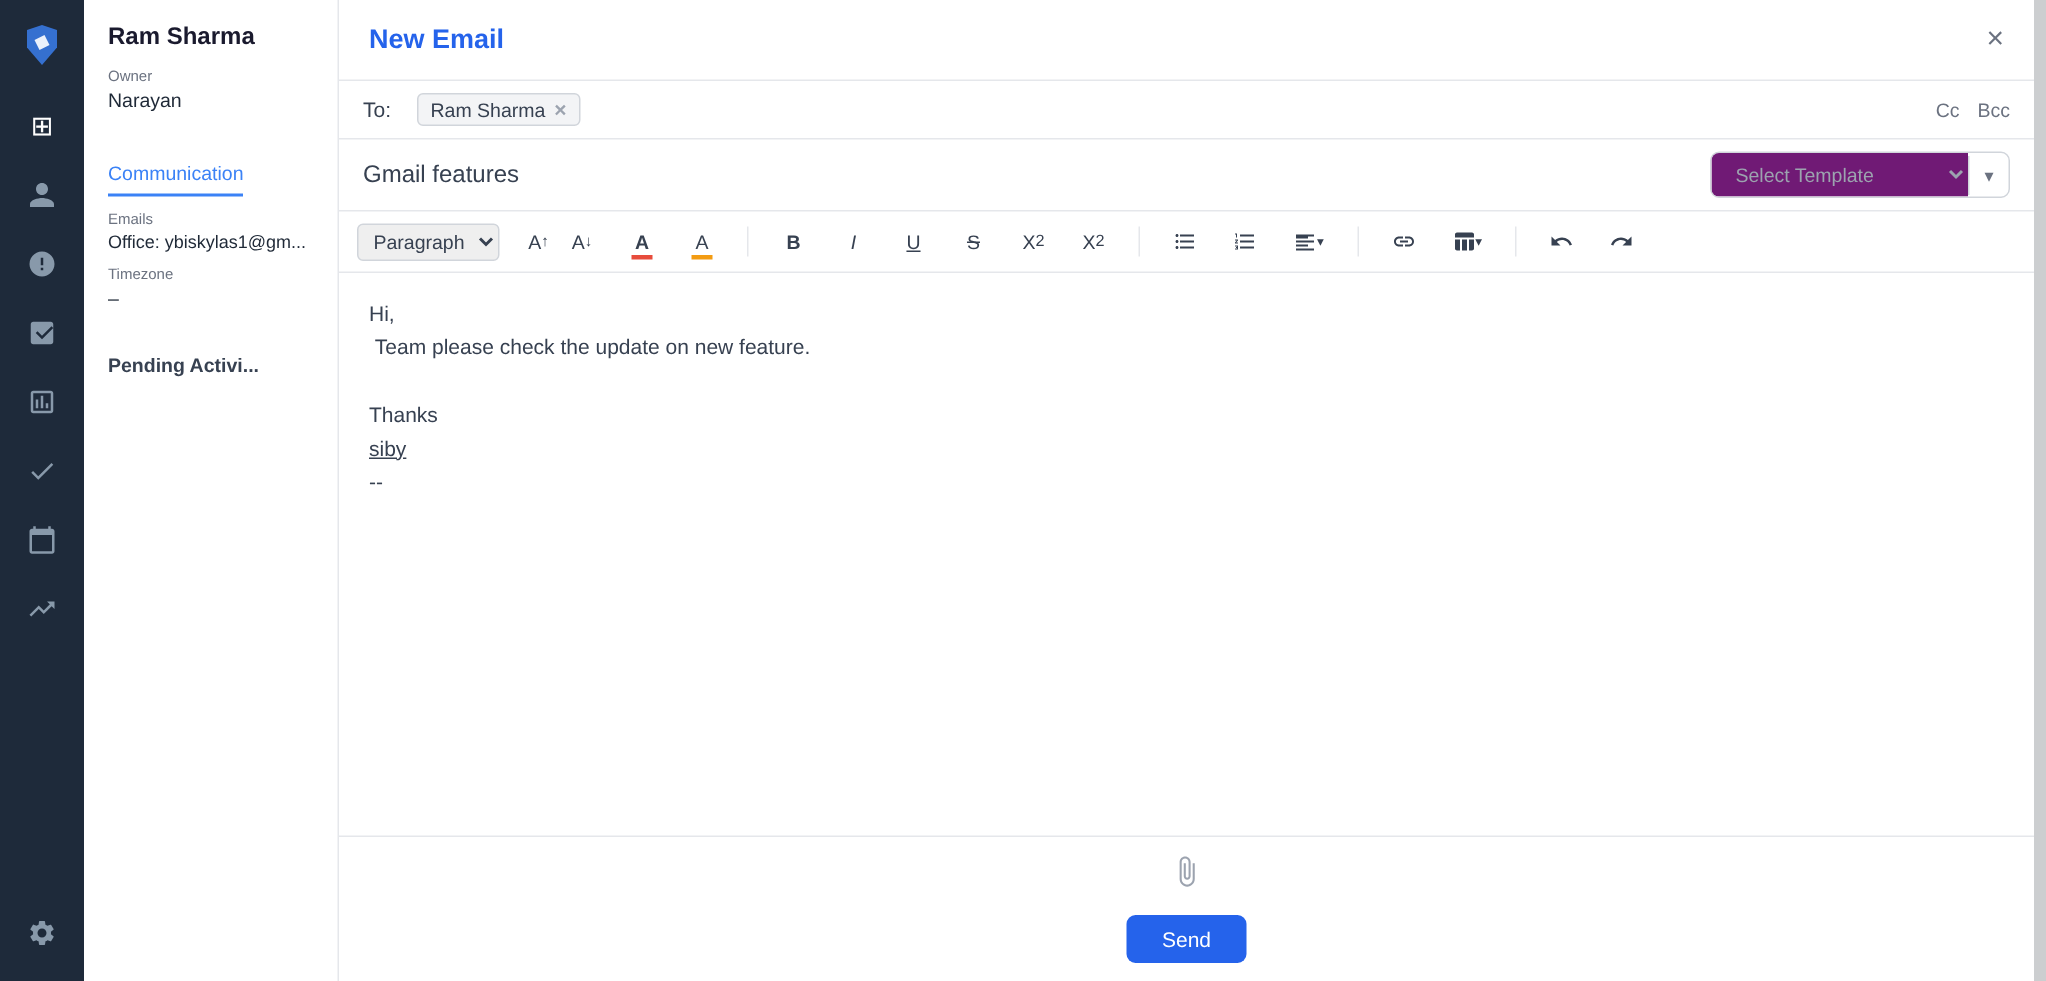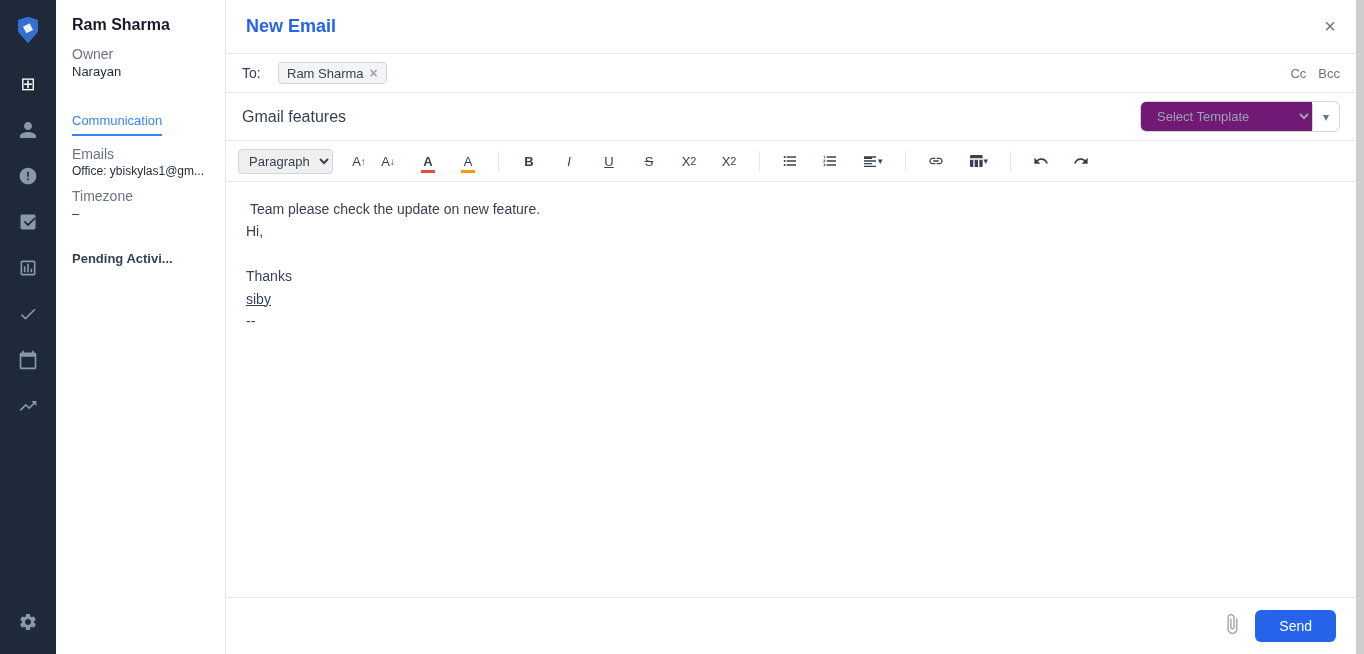--- a/index.html
+++ b/index.html
@@ -59,7 +59,7 @@
       text-overflow: ellipsis;
     }
     .field-label {
-      font-size: 14px;
+      font-size: 10px;
       color: #6b7280;
       margin-bottom: 2px;
       margin-top: 10px;

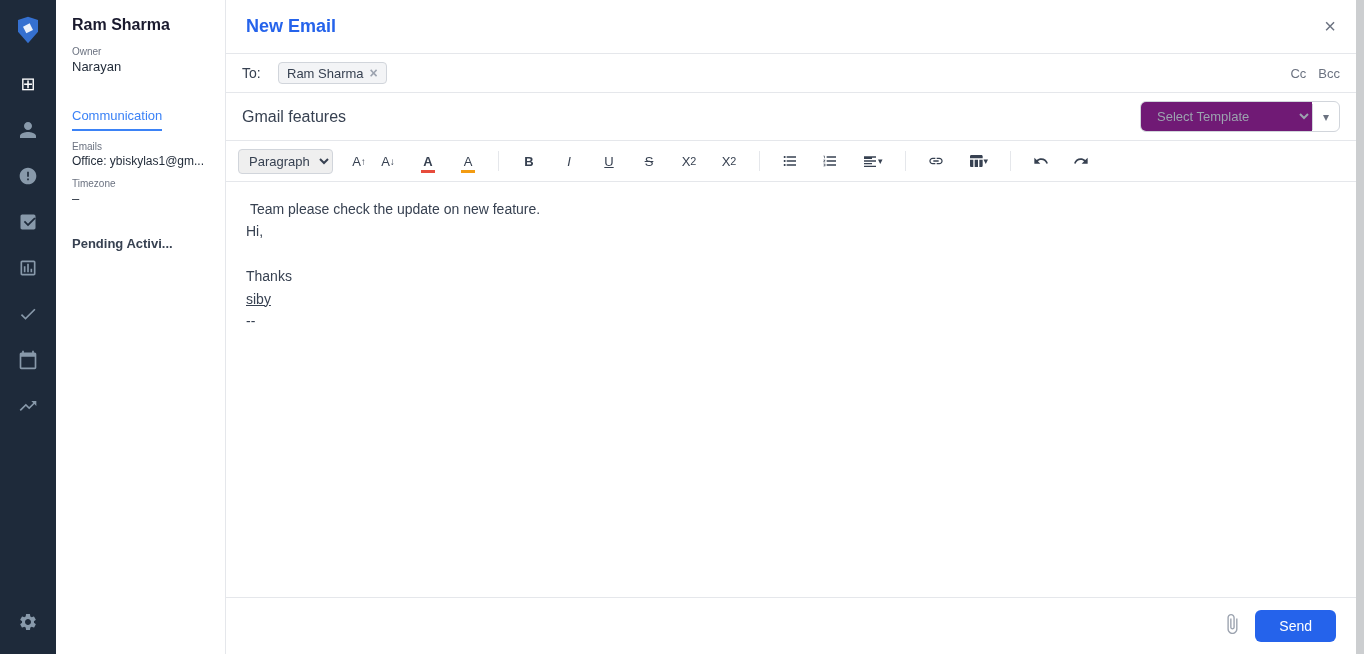--- a/index.html
+++ b/index.html
@@ -511,8 +511,8 @@
         </div>
 
         <div class="editor-area">
+          <div>Hi,</div>
           <div>&nbsp;Team please check the update on new feature.</div>
-          <div>Hi,</div>
           <div>&nbsp;</div>
           <div>Thanks</div>
           <div><span class="sig-underline">siby</span></div>

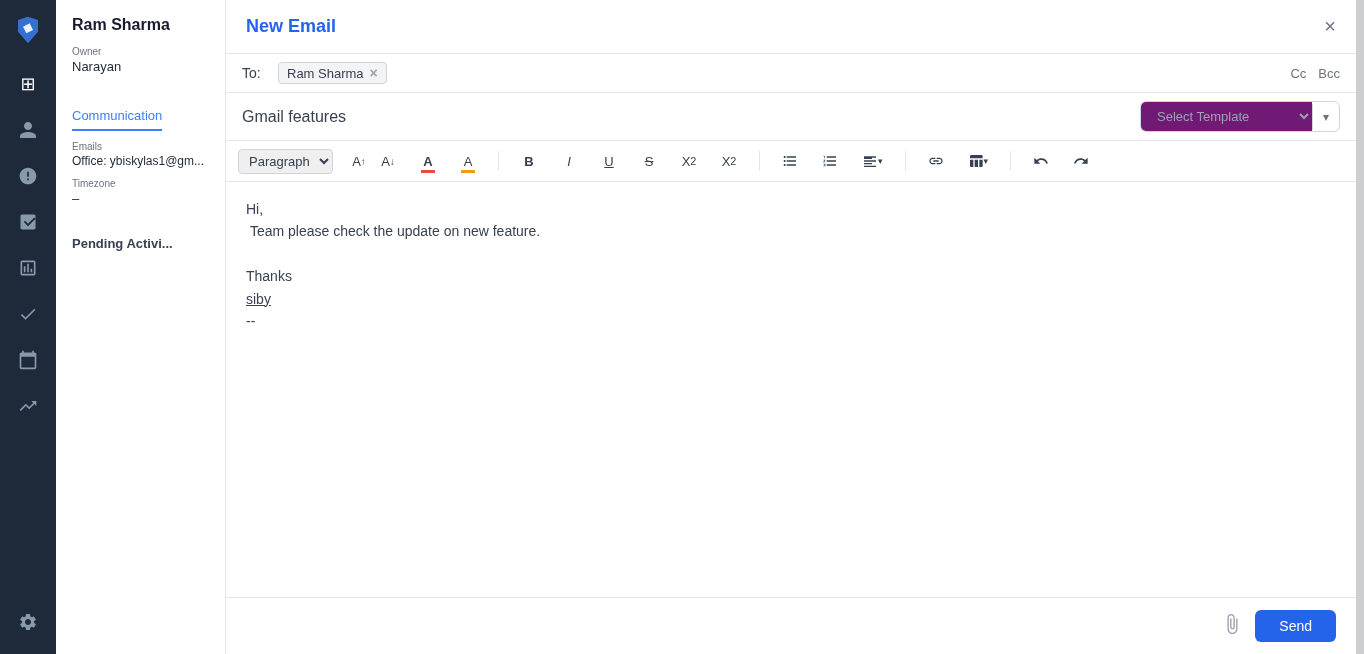--- a/index.html
+++ b/index.html
@@ -304,6 +304,7 @@
       border-top: 1px solid #e5e7eb;
       gap: 12px;
       flex-shrink: 0;
+      flex-direction: column;
     }
     .attach-btn {
       background: none;

